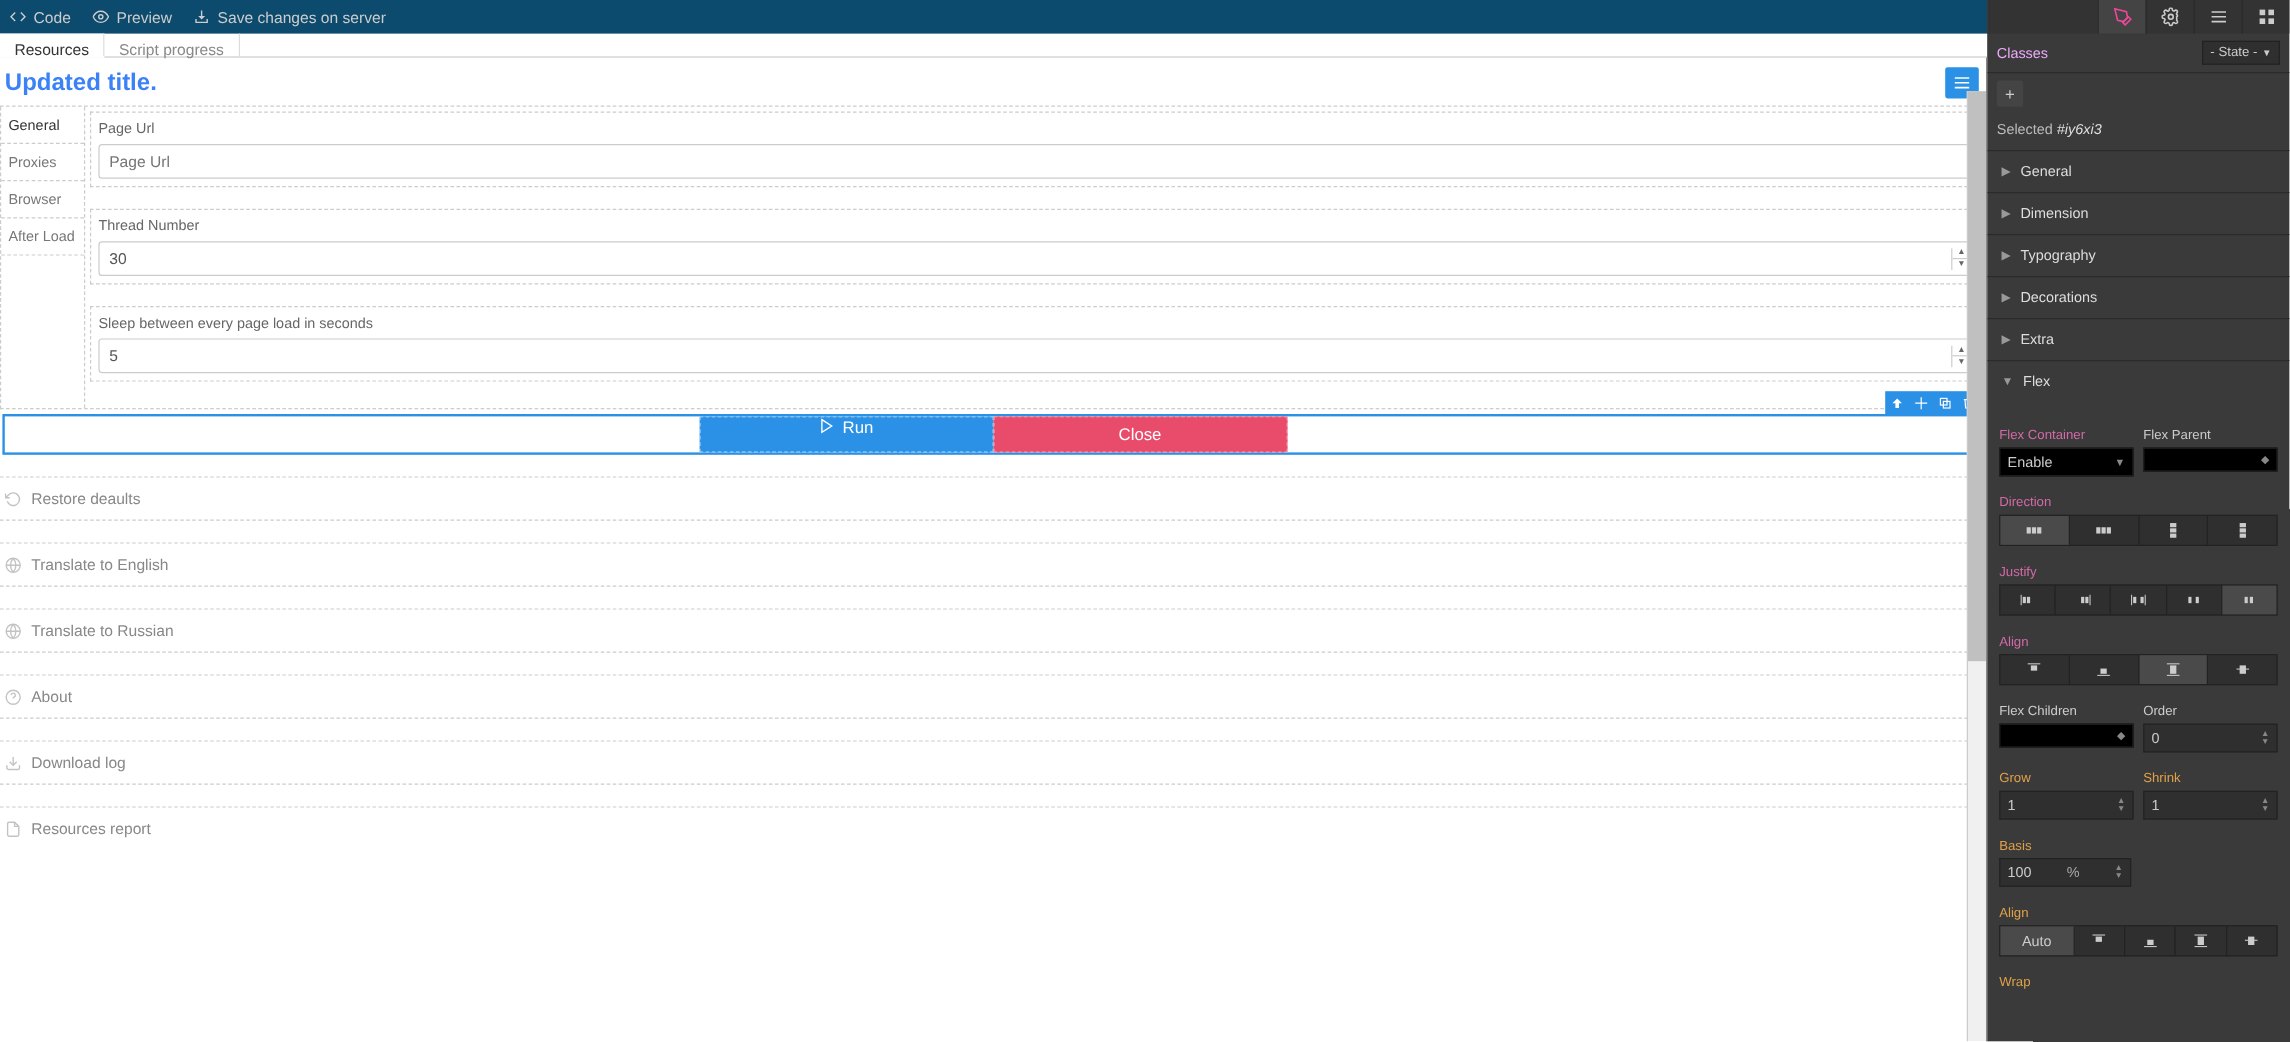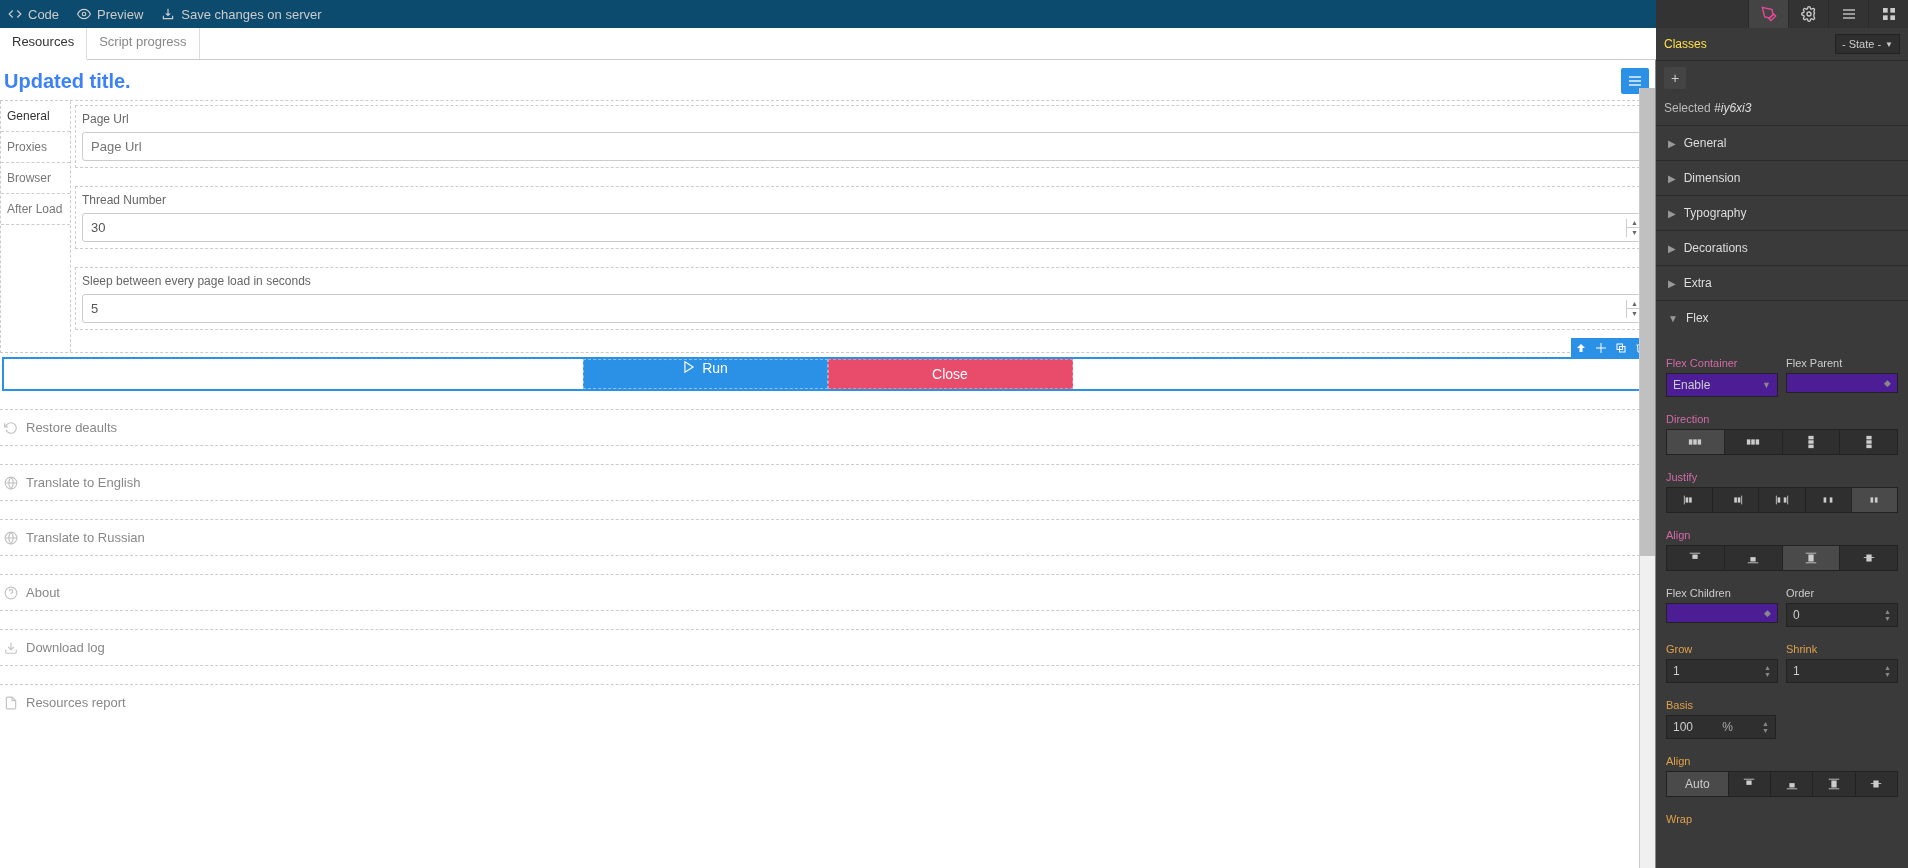--- a/index.html
+++ b/index.html
@@ -9,7 +9,7 @@
 .topbar{background:#0c4a6e;color:#ccc;height:28px;display:flex;align-items:center;padding:1px 8px;font-size:13px;gap:18px}
 .topbar-item{display:flex;align-items:center;gap:6px;cursor:pointer}
 .topbar-item svg{width:14px;height:14px}
-.tabs{display:flex;border-bottom:1px solid #ccc;font-size:13px;color:#888;height:32px}
+.tabs{display:flex;border-bottom:1px solid #ccc;font-size:13px;color:#888;height:20px}
 .tab{padding:6px 12px;border-right:1px solid #ddd;cursor:pointer}
 .tab.active{color:#333;background:#fff;border-bottom:2px solid #fff;margin-bottom:-1px}
 .canvas-wrap{flex:1;overflow:auto;position:relative;border-right:1px solid #888}

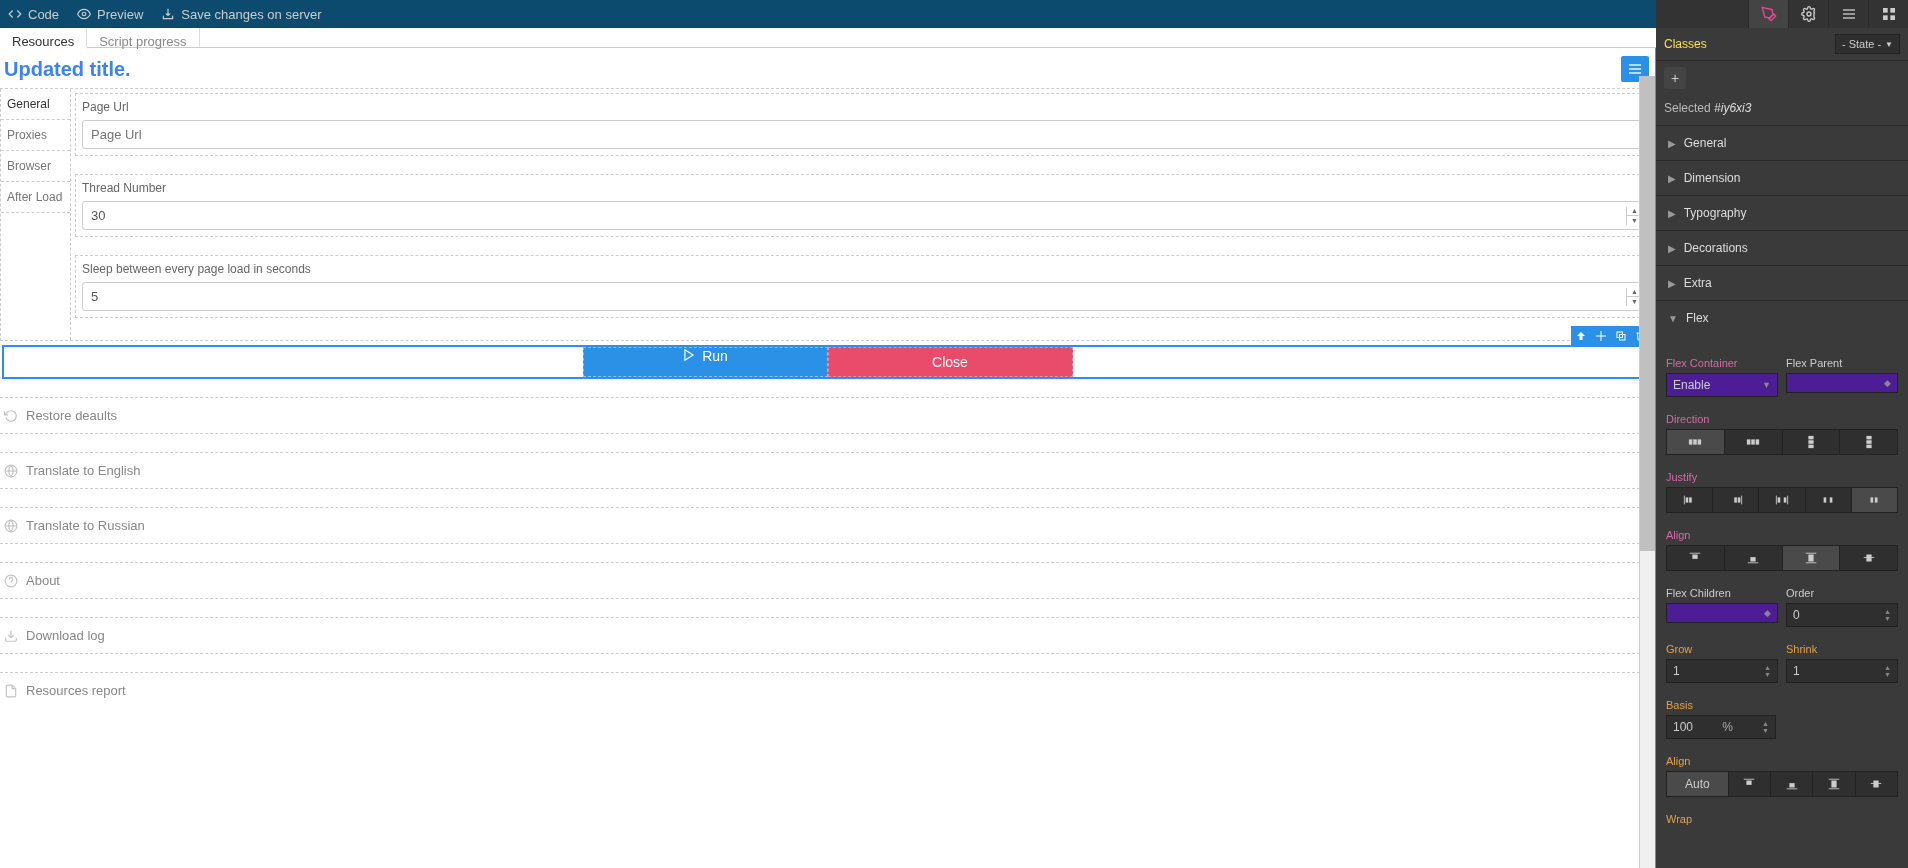--- a/index.html
+++ b/index.html
@@ -49,7 +49,7 @@
 .right-top div.active svg{stroke:#ec4899}
 .right-top svg{width:16px;height:16px}
 .classes-row{display:flex;align-items:center;padding:6px 8px;border-bottom:1px solid #2a2a2a;gap:4px}
-.classes-row .lbl{flex:1;color:#fde047}
+.classes-row .lbl{flex:1;color:#f0abfc}
 .state-sel{background:#2f2f2f;border:1px solid #222;color:#ccc;padding:3px 6px;font-size:11px;cursor:pointer;display:flex;align-items:center;gap:4px}
 .plus-tag{background:#444;color:#ccc;width:22px;height:22px;display:flex;align-items:center;justify-content:center;margin:6px 8px;border-radius:2px;cursor:pointer;font-size:14px}
 .sel-text{padding:6px 8px 10px 8px;color:#bbb}

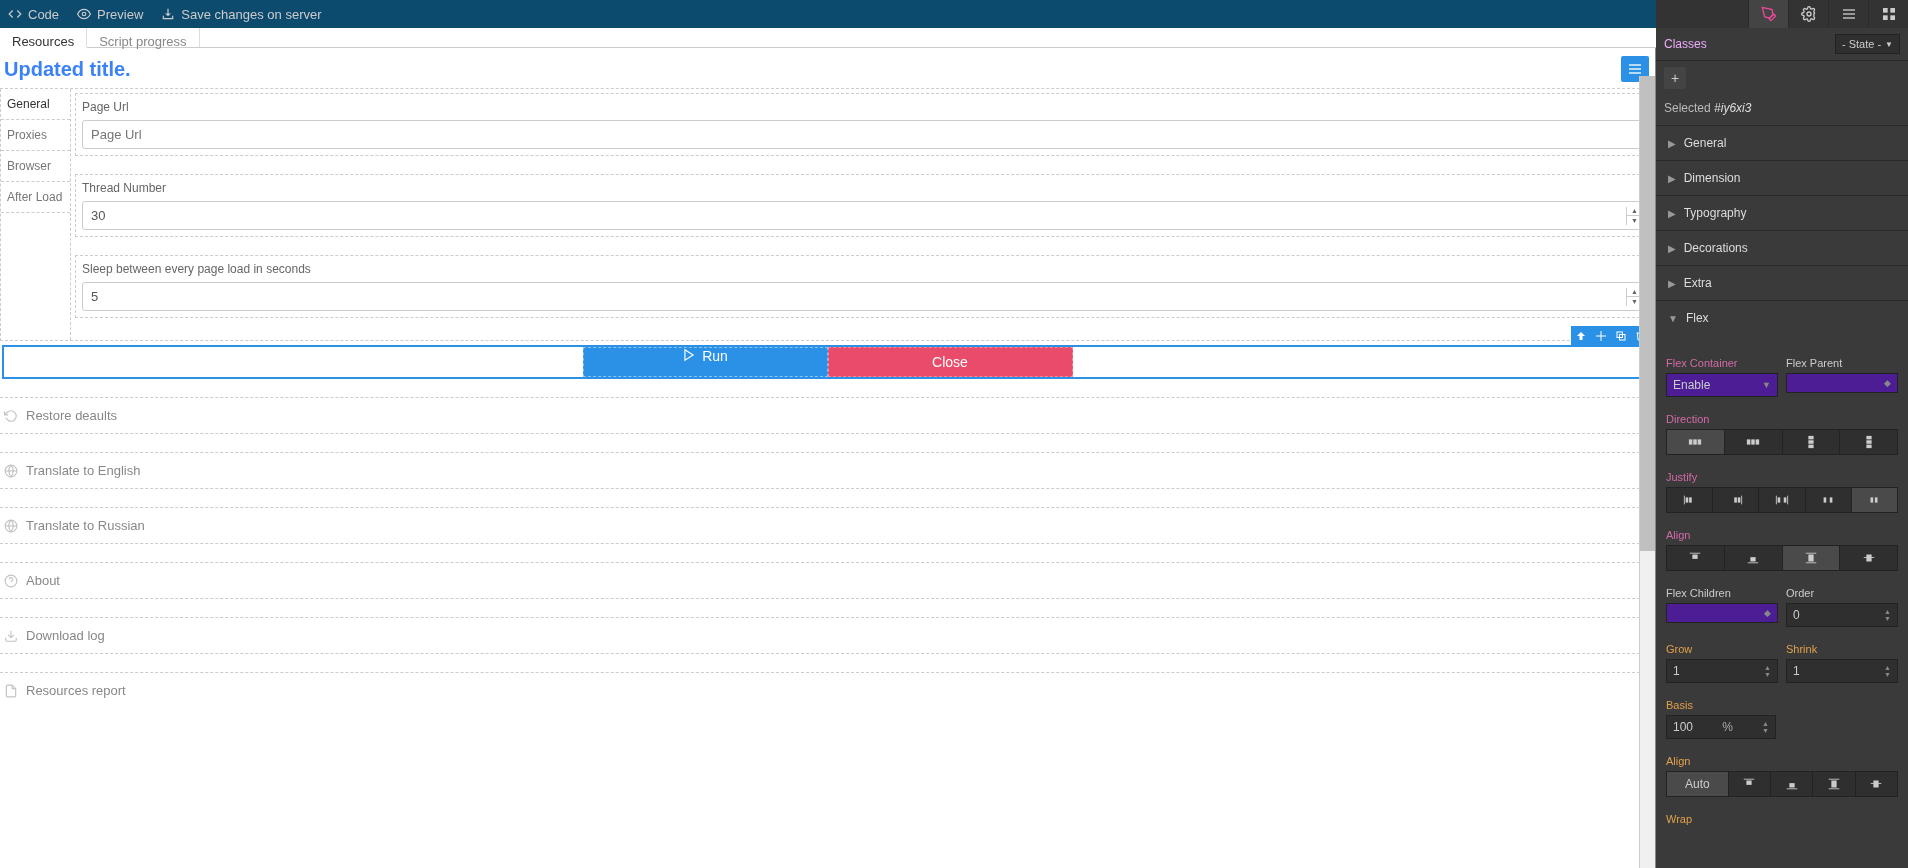--- a/index.html
+++ b/index.html
@@ -61,7 +61,7 @@
 .prop-label.pink{color:#d26aa8}
 .row2{display:flex;gap:8px}
 .col{flex:1}
-.sel-box{background:#4c1d95;border:1px solid #222;color:#ccc;padding:4px 6px;font-size:12px;display:flex;align-items:center;justify-content:space-between;cursor:pointer}
+.sel-box{background:#000000;border:1px solid #222;color:#ccc;padding:4px 6px;font-size:12px;display:flex;align-items:center;justify-content:space-between;cursor:pointer}
 .sel-box .tri{font-size:9px;color:#888}
 .btn-grid{display:flex;gap:0;background:#2f2f2f;border:1px solid #222}
 .btn-grid div{flex:1;height:24px;display:flex;align-items:center;justify-content:center;border-right:1px solid #222;cursor:pointer;color:#ccc}

